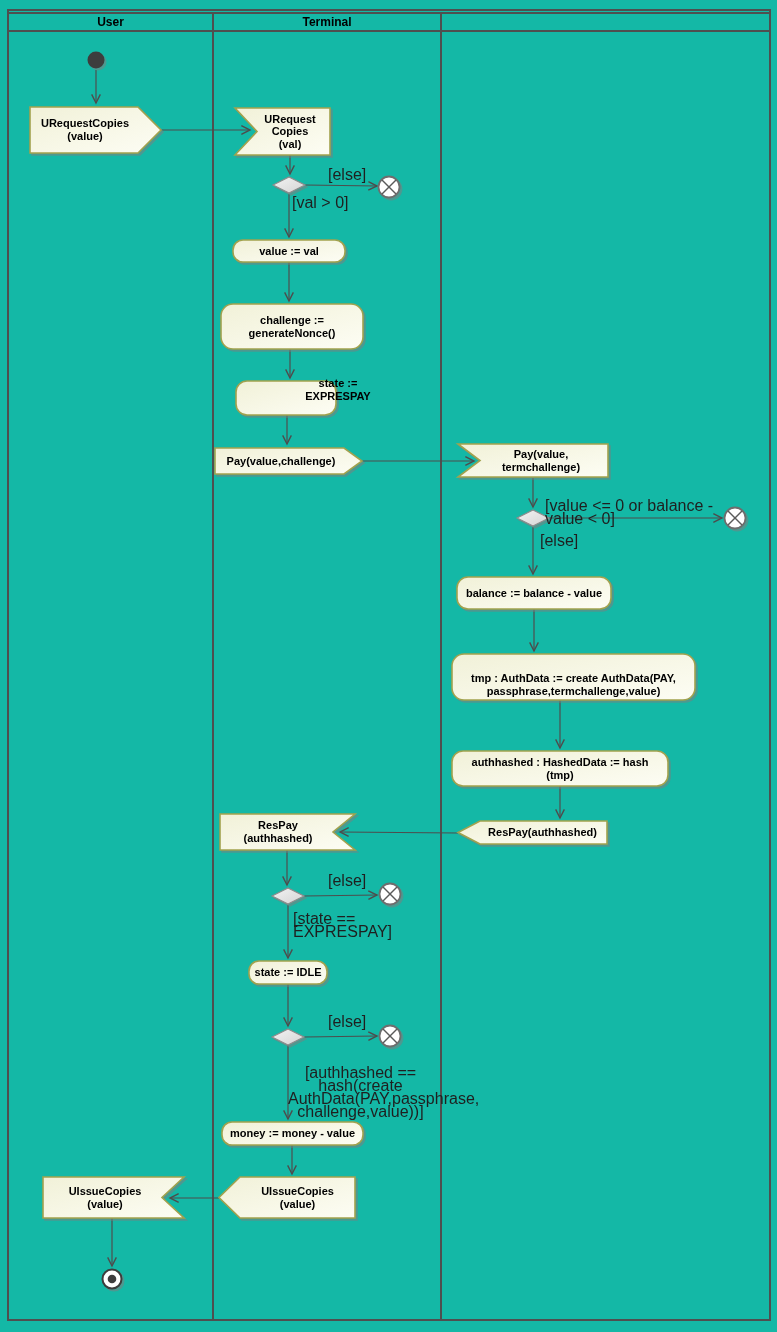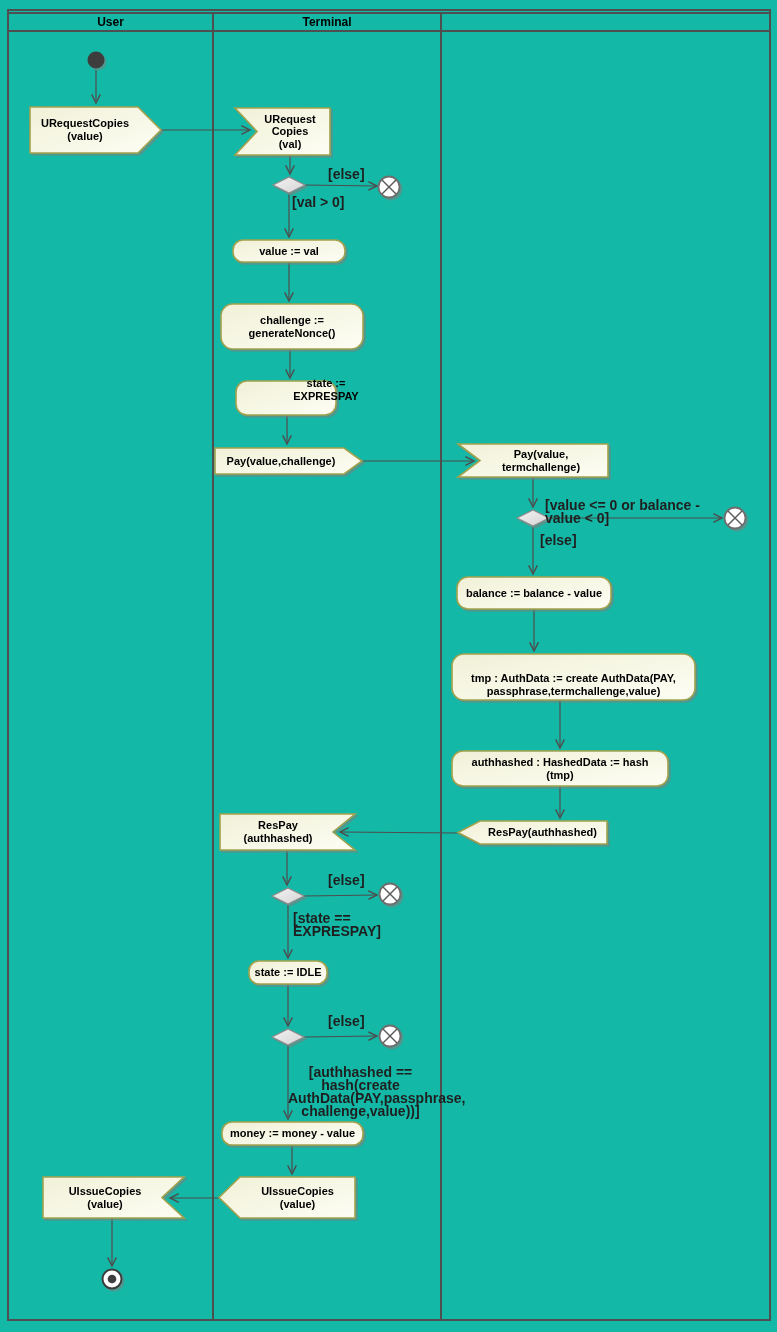--- a/index.html
+++ b/index.html
@@ -29,7 +29,7 @@
     font-size:11px;line-height:13px;font-weight:bold;
   }
   .guard{
-    position:absolute;font-size:14px;line-height:13px;font-weight:bold;
+    position:absolute;font-size:16px;line-height:13px;font-weight:normal;
     color:#1f1f1f;white-space:pre-line;
   }
   .guard.center{text-align:center;}

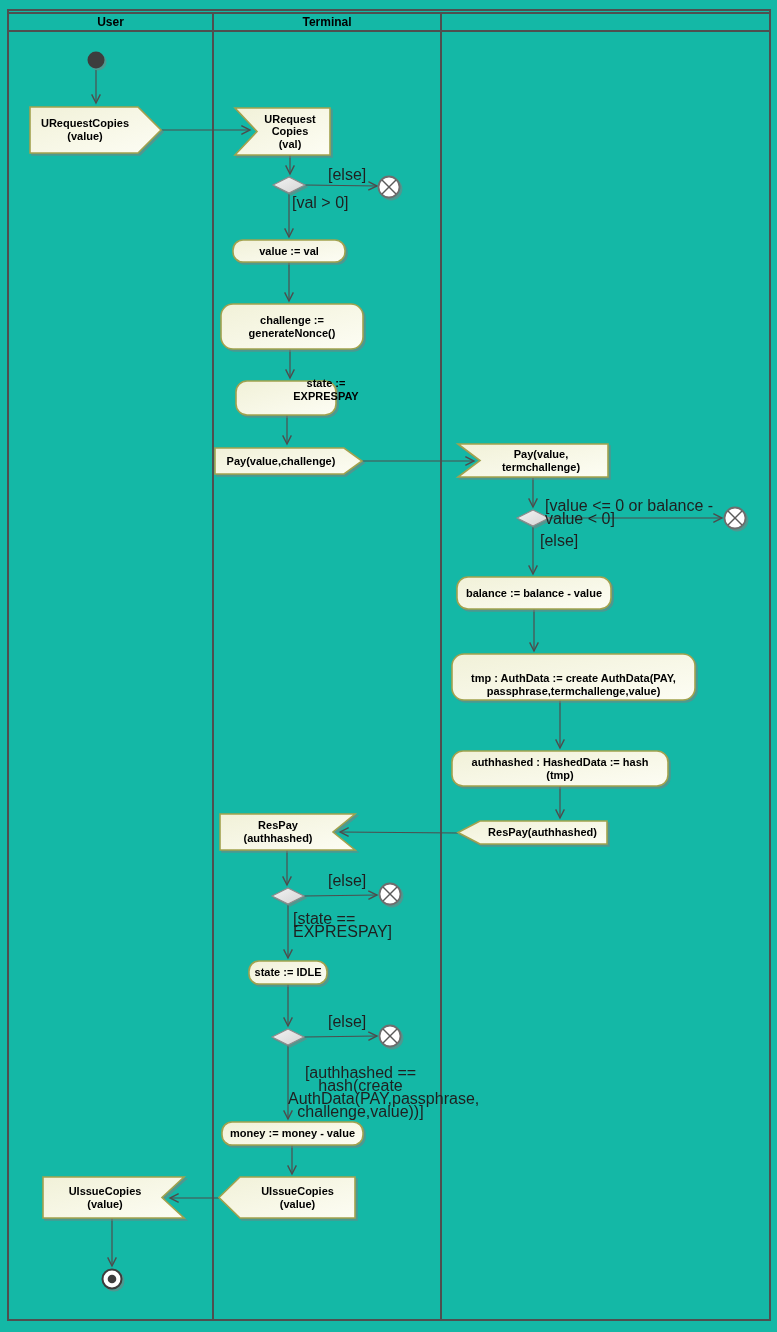--- a/index.html
+++ b/index.html
@@ -168,7 +168,7 @@
   <div class="lbl" style="left:233px;top:240px;width:112px;height:22px;">value := val</div>
   <div class="lbl" style="left:221px;top:304px;width:142px;height:45px;border-radius:18px;">challenge :=
 generateNonce()</div>
-  <div class="lbl" style="left:228px;top:381px;width:100px;height:18px;padding-left:48px;">state :=
+  <div class="lbl" style="left:240px;top:381px;width:100px;height:18px;padding-left:48px;">state :=
 EXPRESPAY</div>
 
   <div class="lbl" style="left:215px;top:448px;width:132px;height:26px;">Pay(value,challenge)</div>

